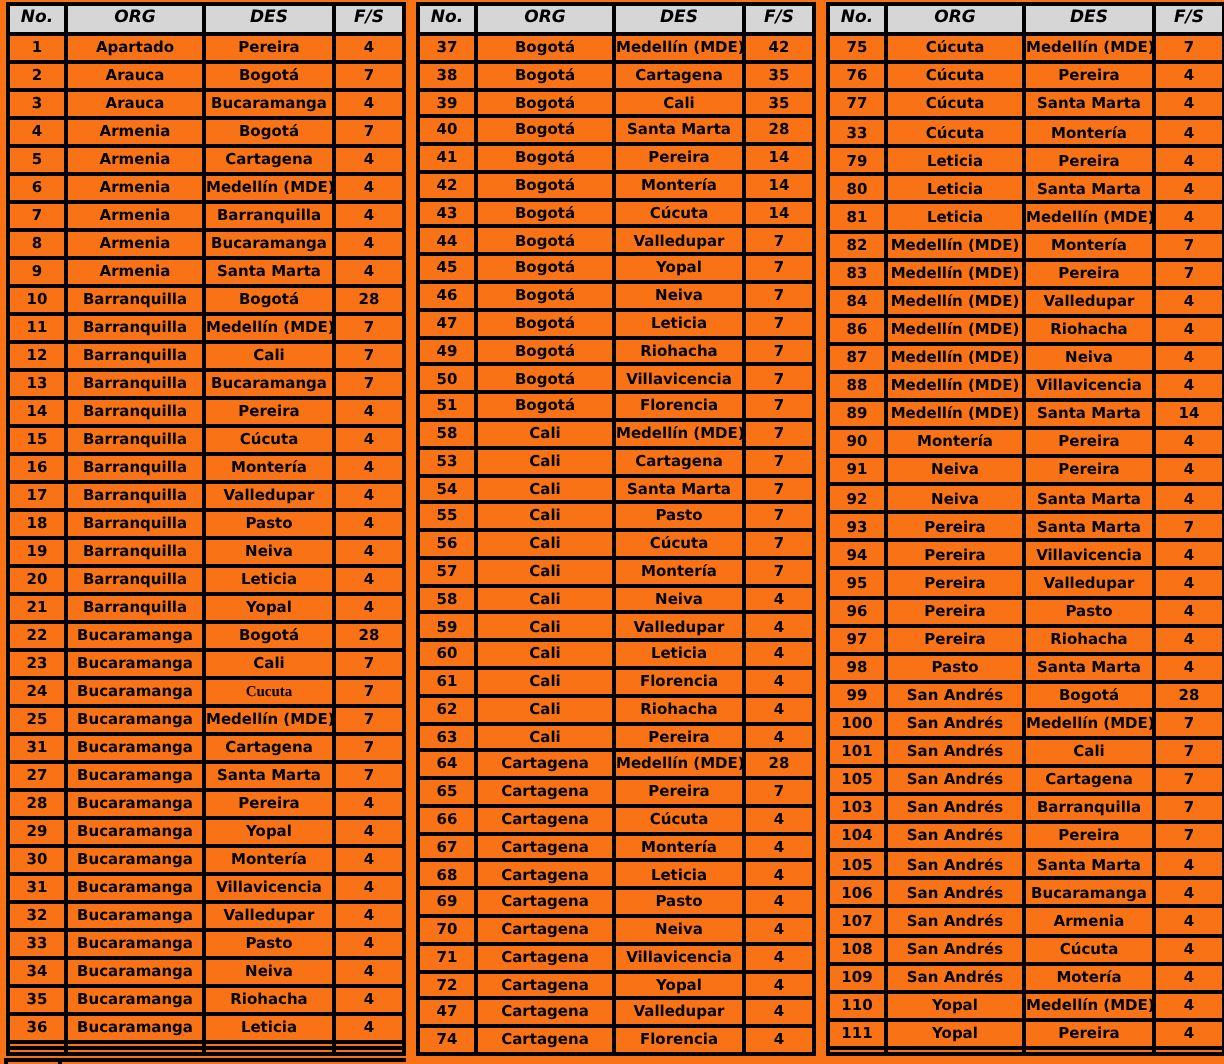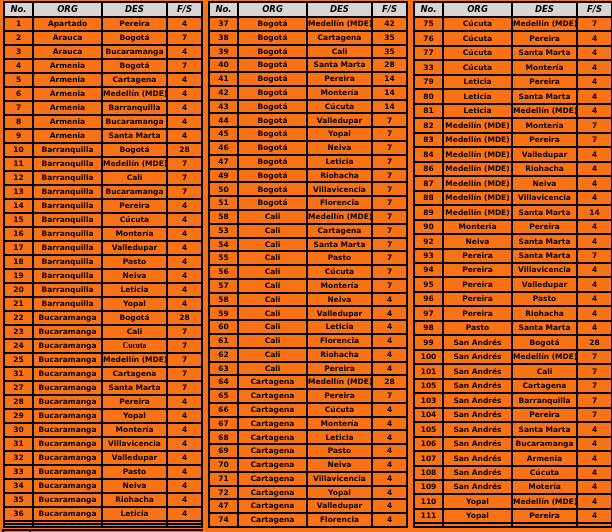--- a/index.html
+++ b/index.html
@@ -669,6 +669,12 @@
             <td class="c-fs">4</td>
           </tr>
           <tr>
+            <td class="c-no">91</td>
+            <td class="c-org">Neiva</td>
+            <td class="c-des">Pereira</td>
+            <td class="c-fs">4</td>
+          </tr>
+          <tr>
             <td class="c-no">92</td>
             <td class="c-org">Neiva</td>
             <td class="c-des">Santa Marta</td>

